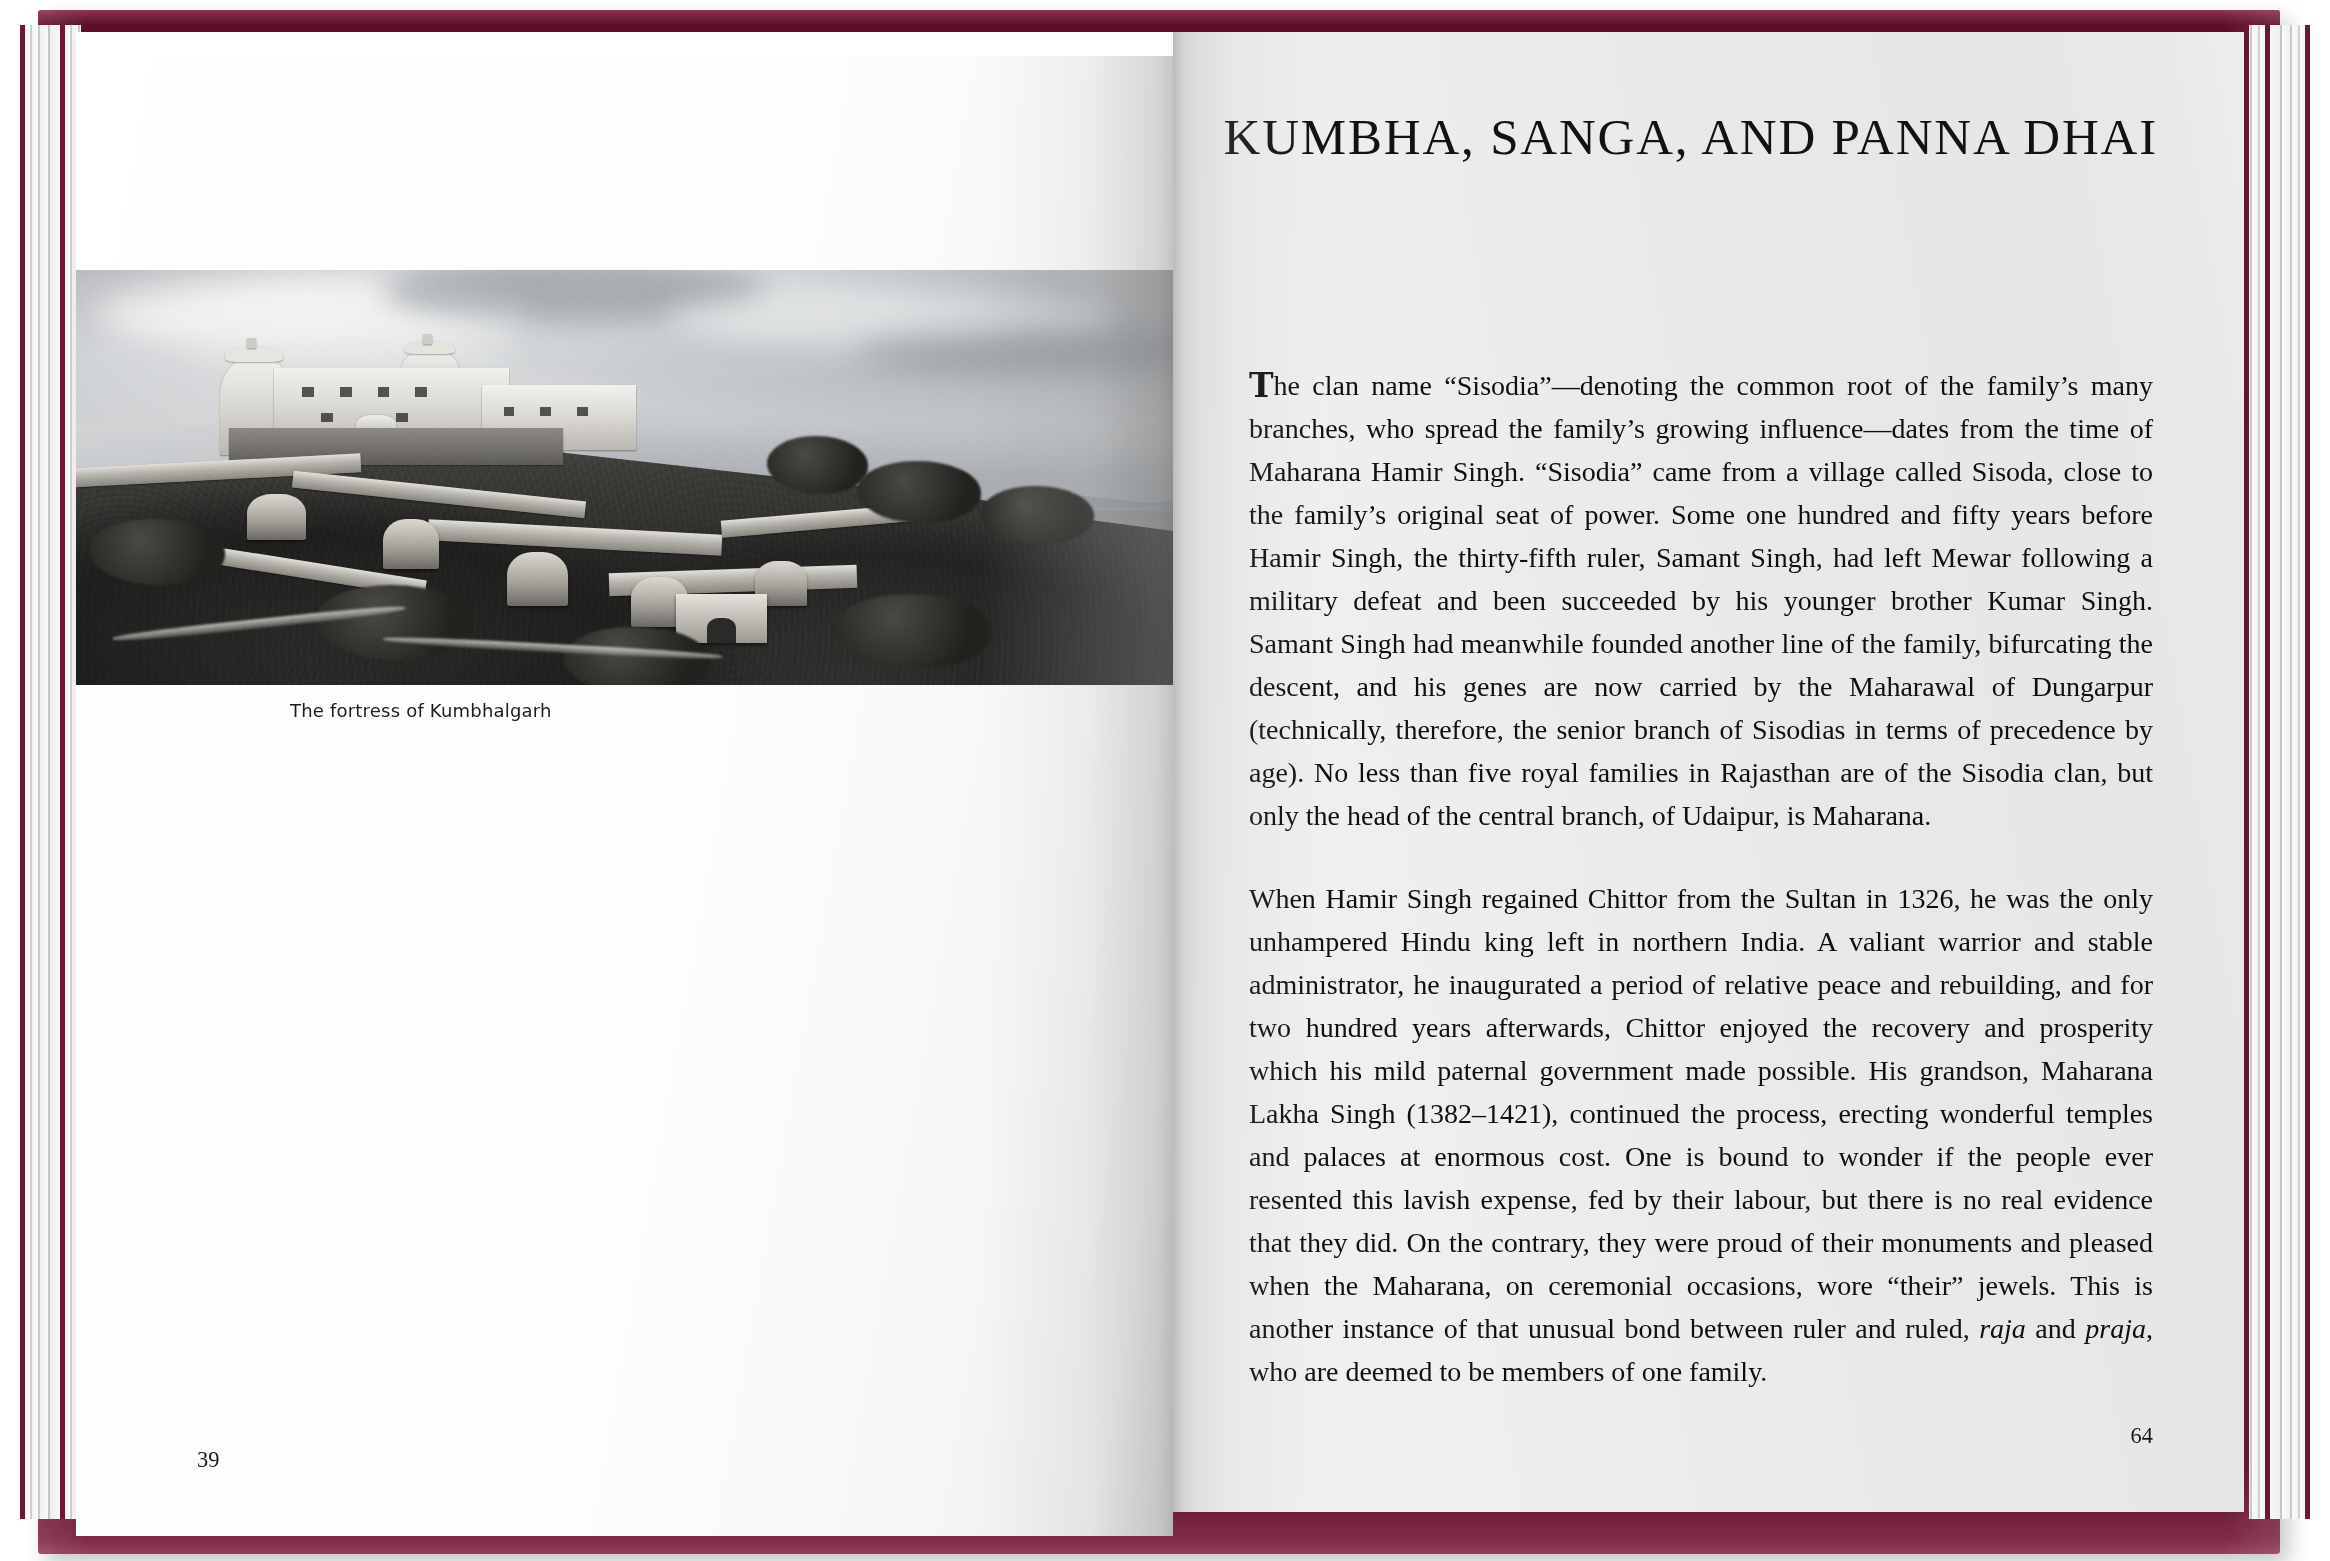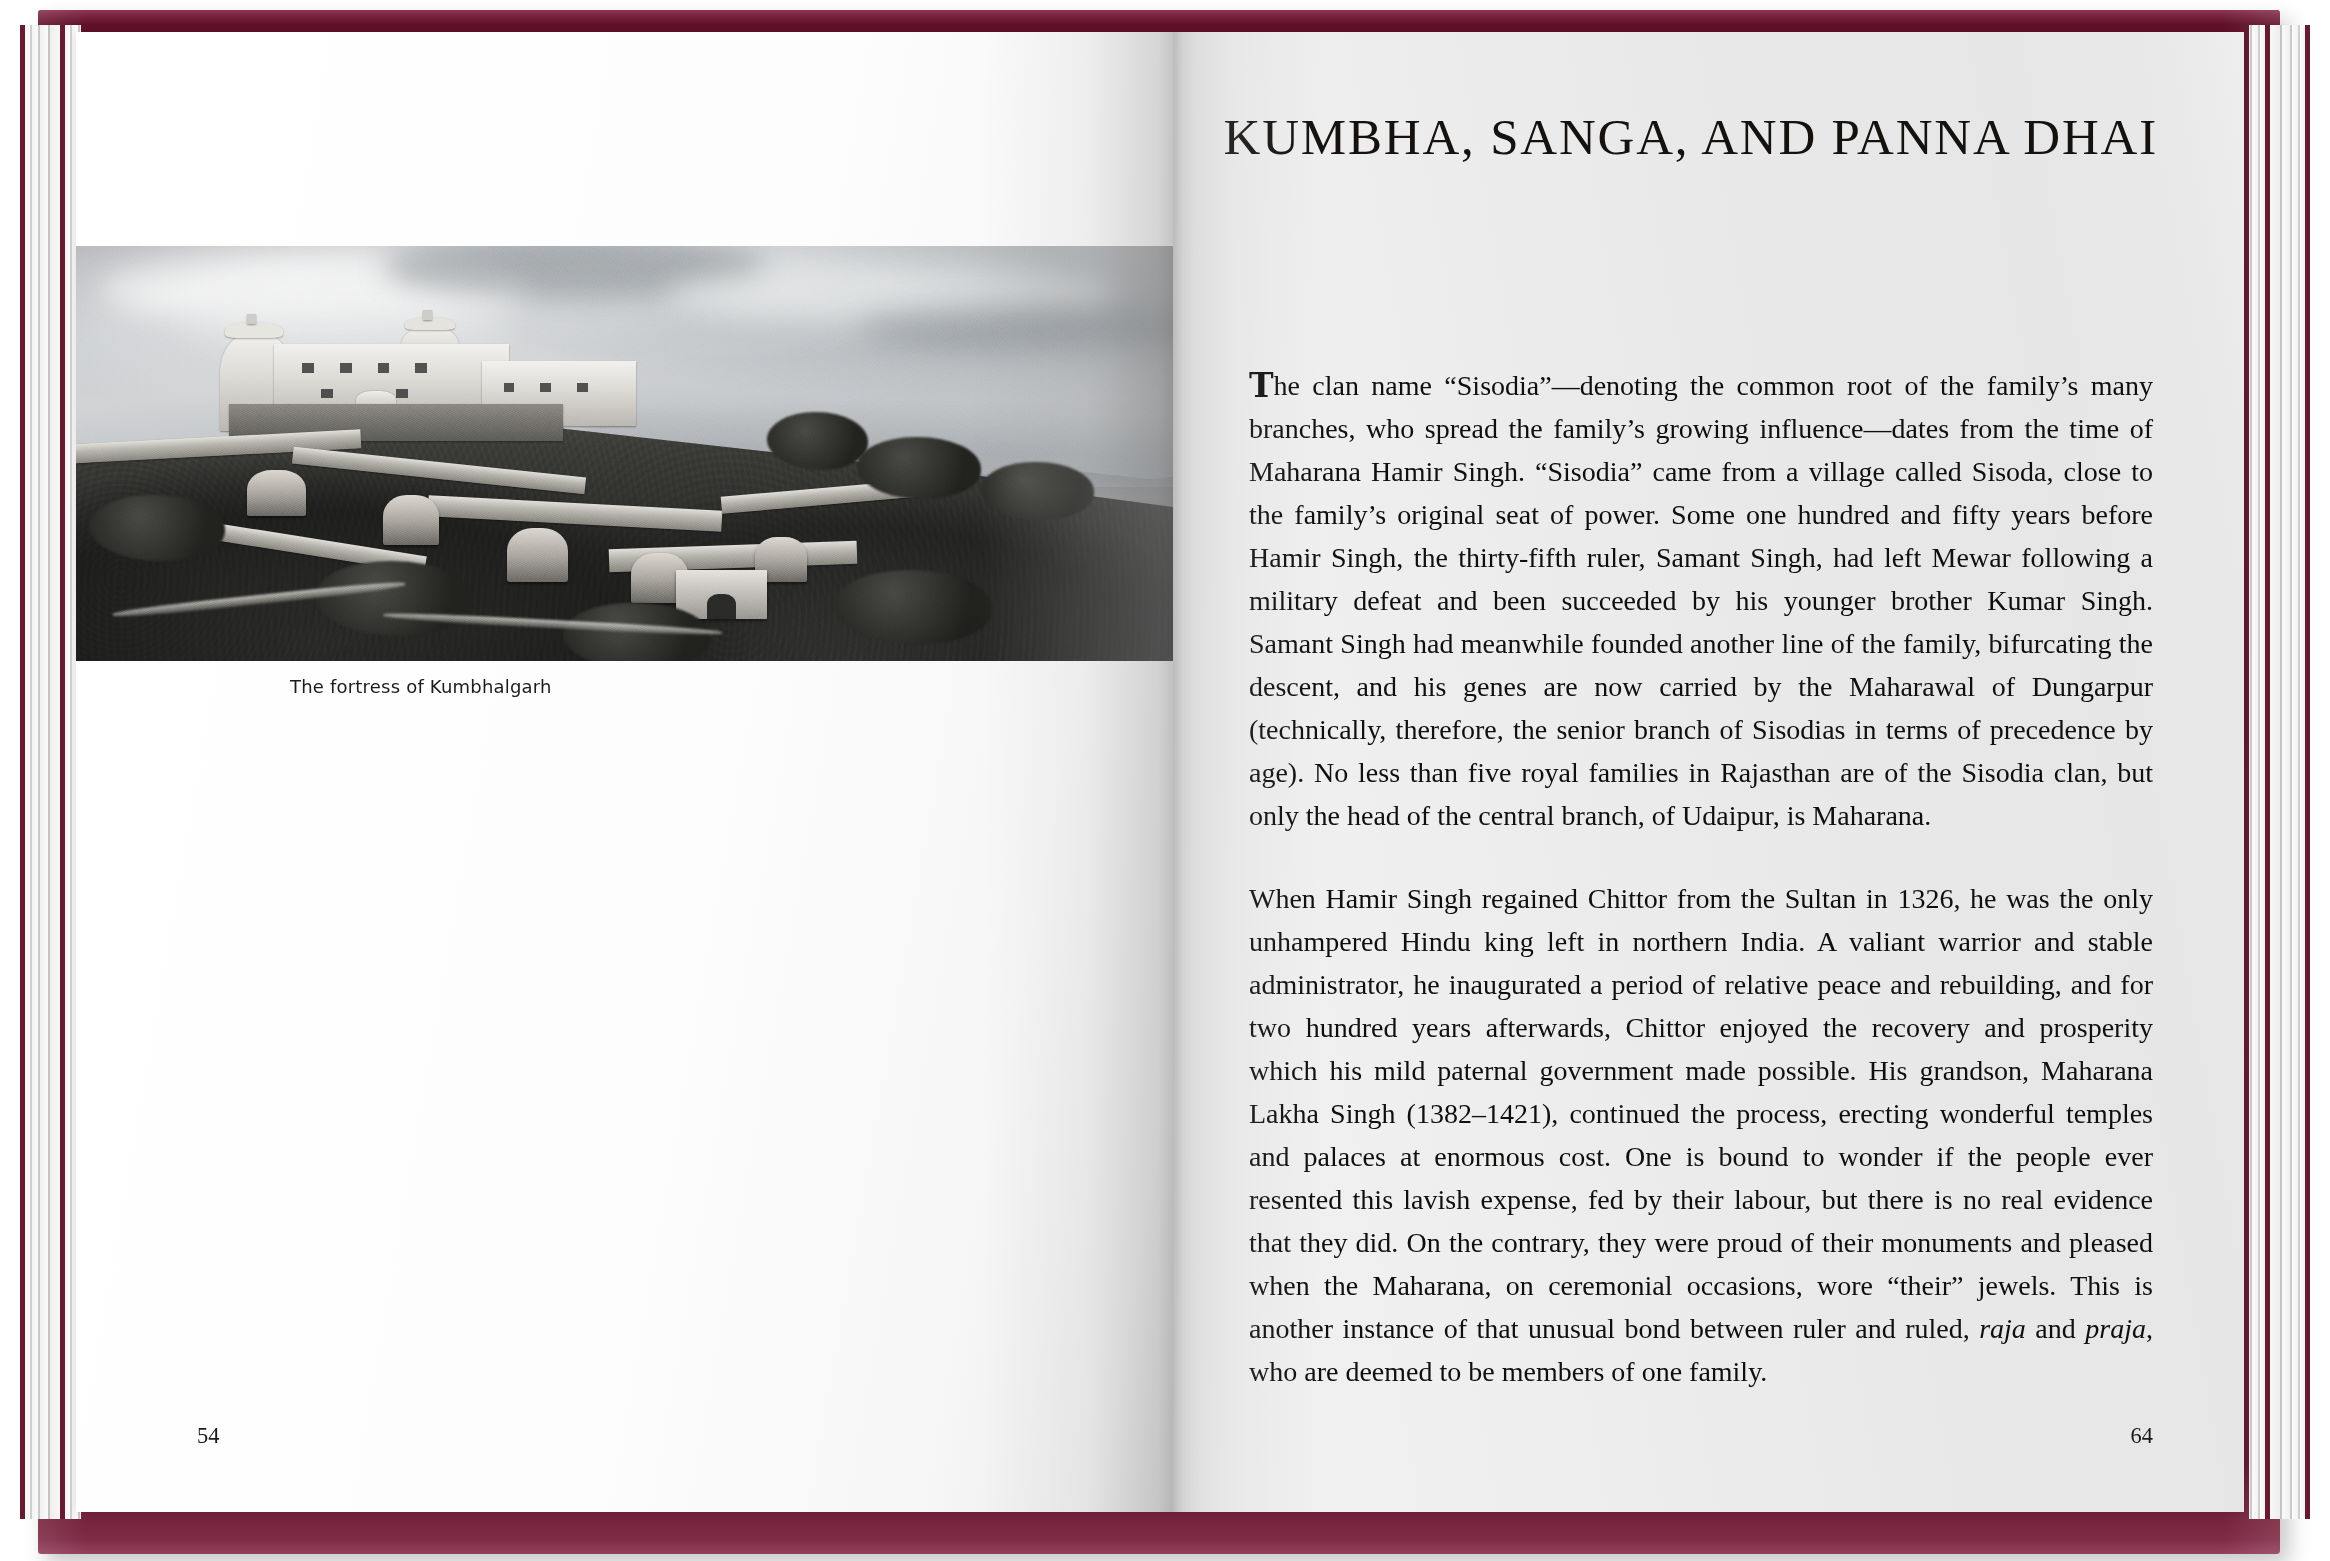--- a/index.html
+++ b/index.html
@@ -99,6 +99,7 @@
     background: linear-gradient(100deg,
       #ffffff 0%, #fdfdfd 55%, #f6f6f6 82%,
       #ececec 94%, #dcdcdc 100%);
+    margin-top: 24px;
   }
 
   .page-right {

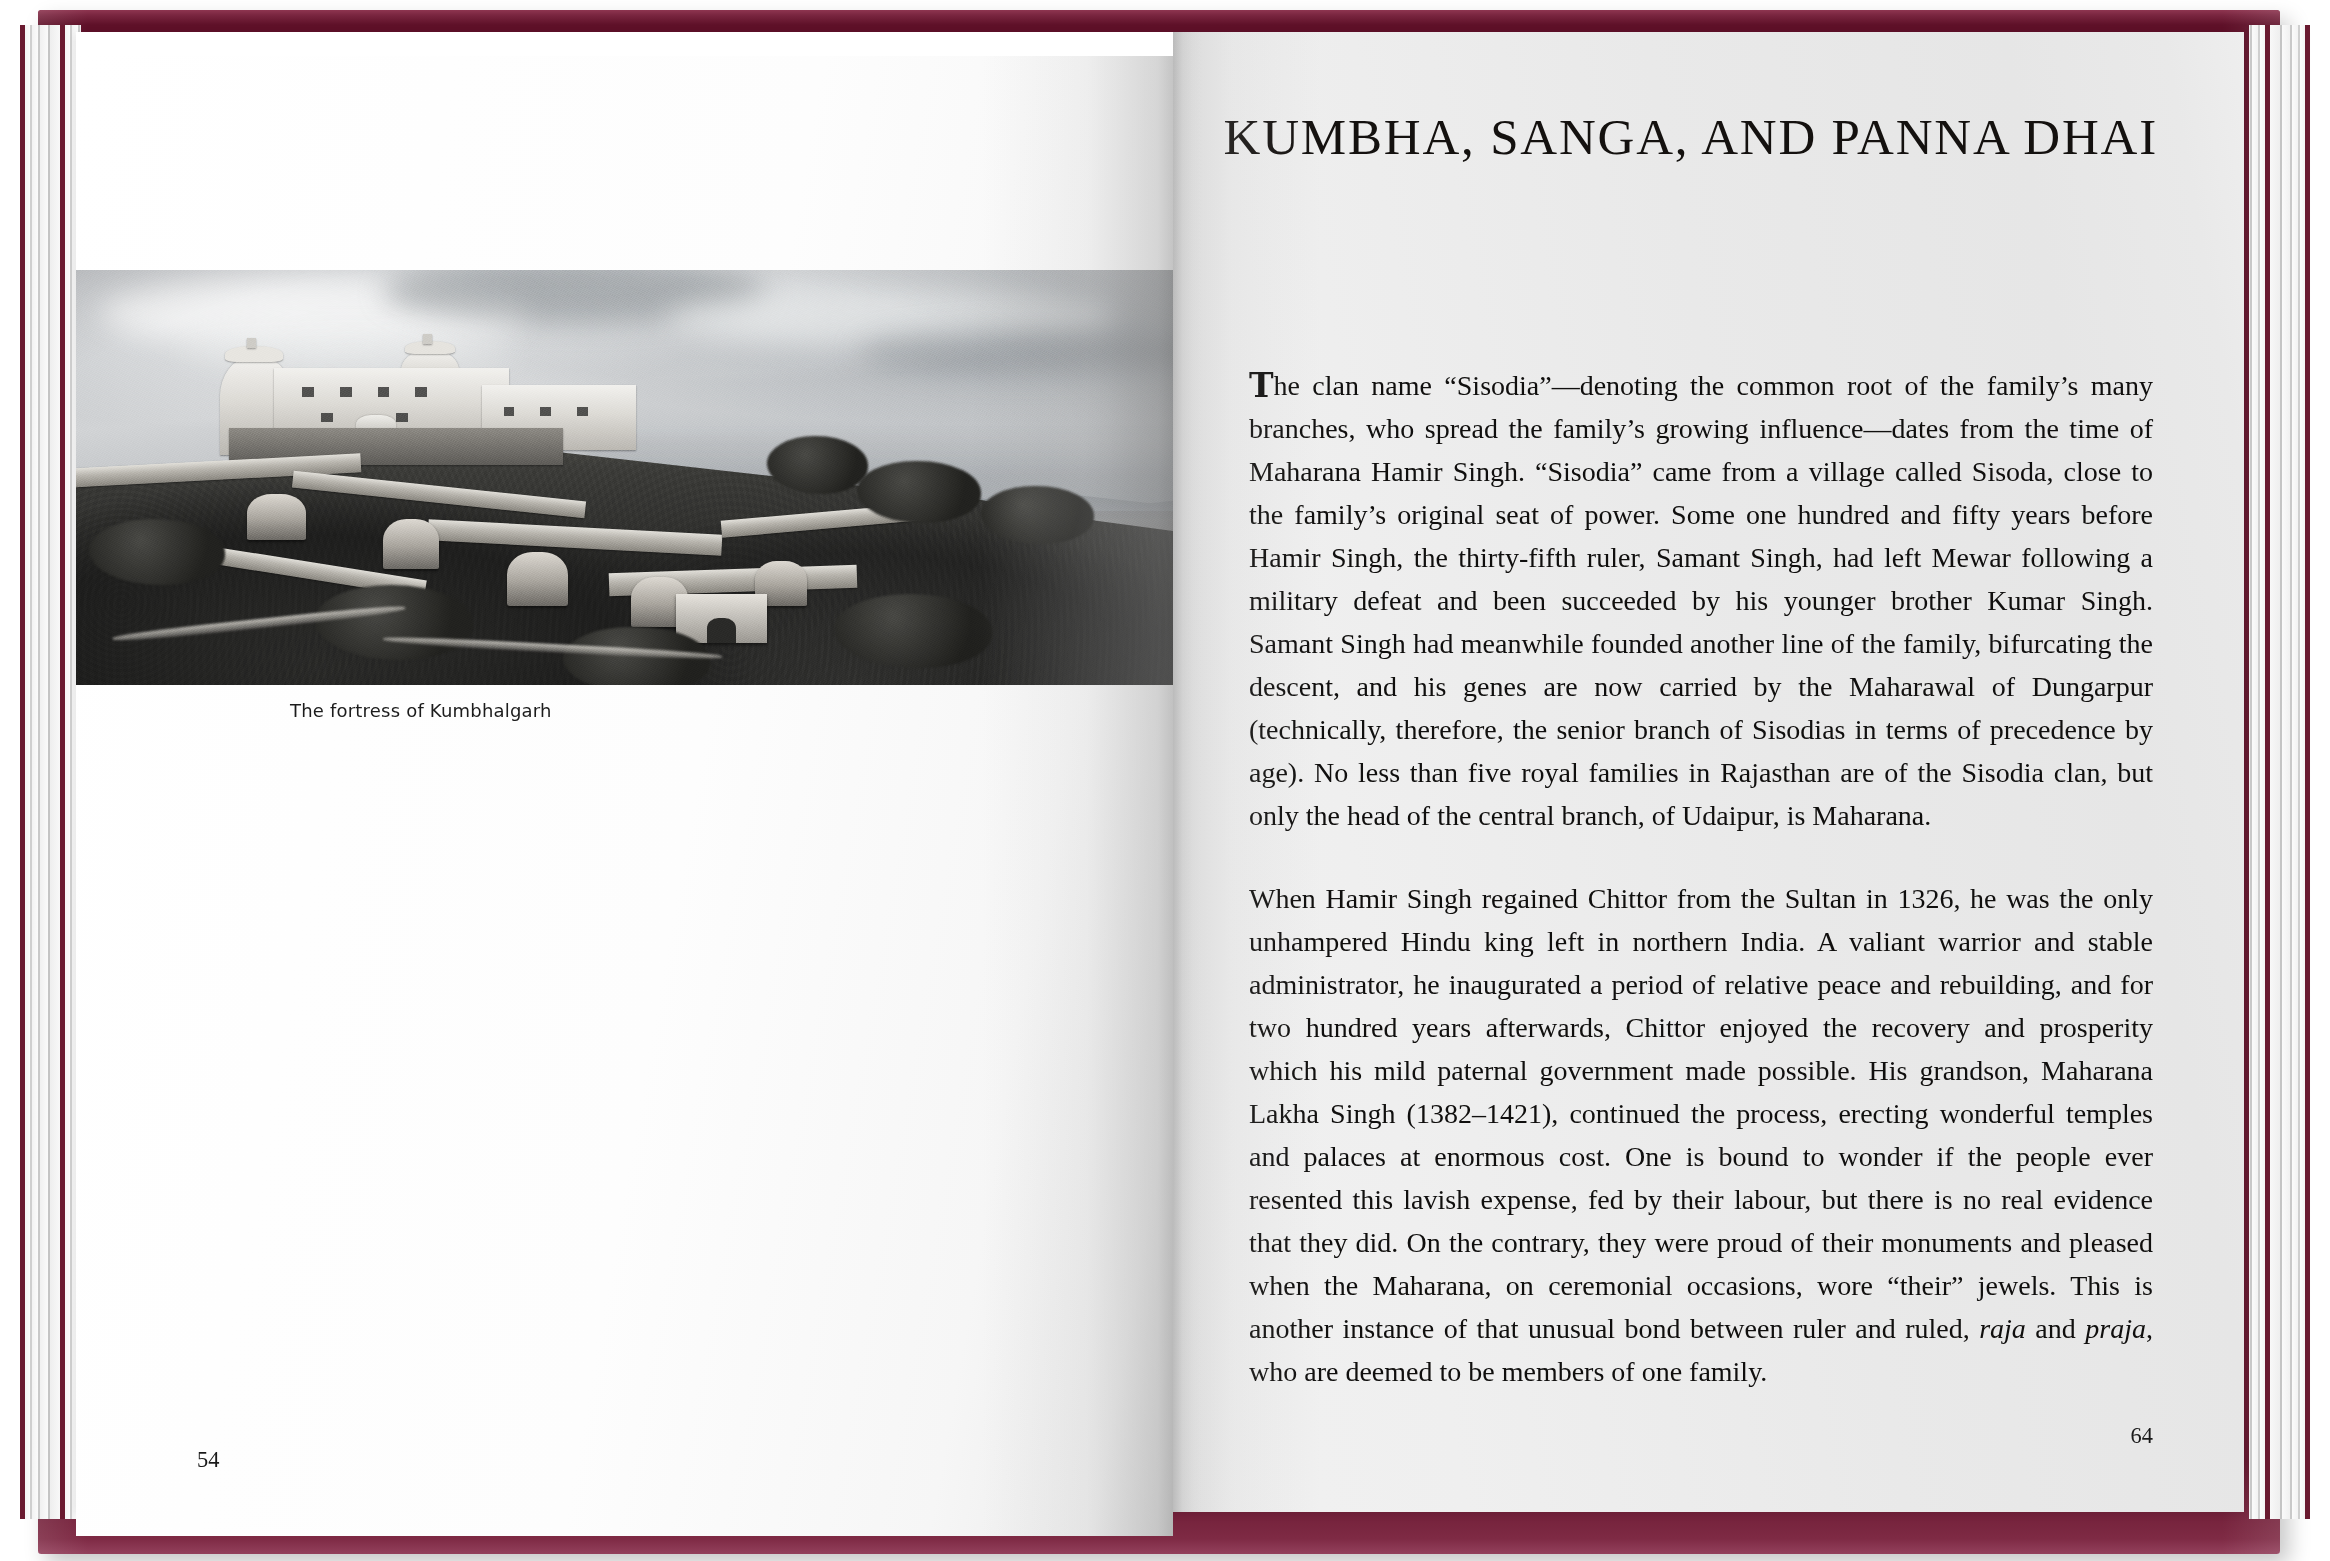--- a/index.html
+++ b/index.html
@@ -490,7 +490,7 @@
 
       <div class="caption">The fortress of Kumbhalgarh</div>
 
-      <div class="folio left">54</div>
+      <div class="folio left">39</div>
 
       <div class="curve-left"></div>
     </div>

